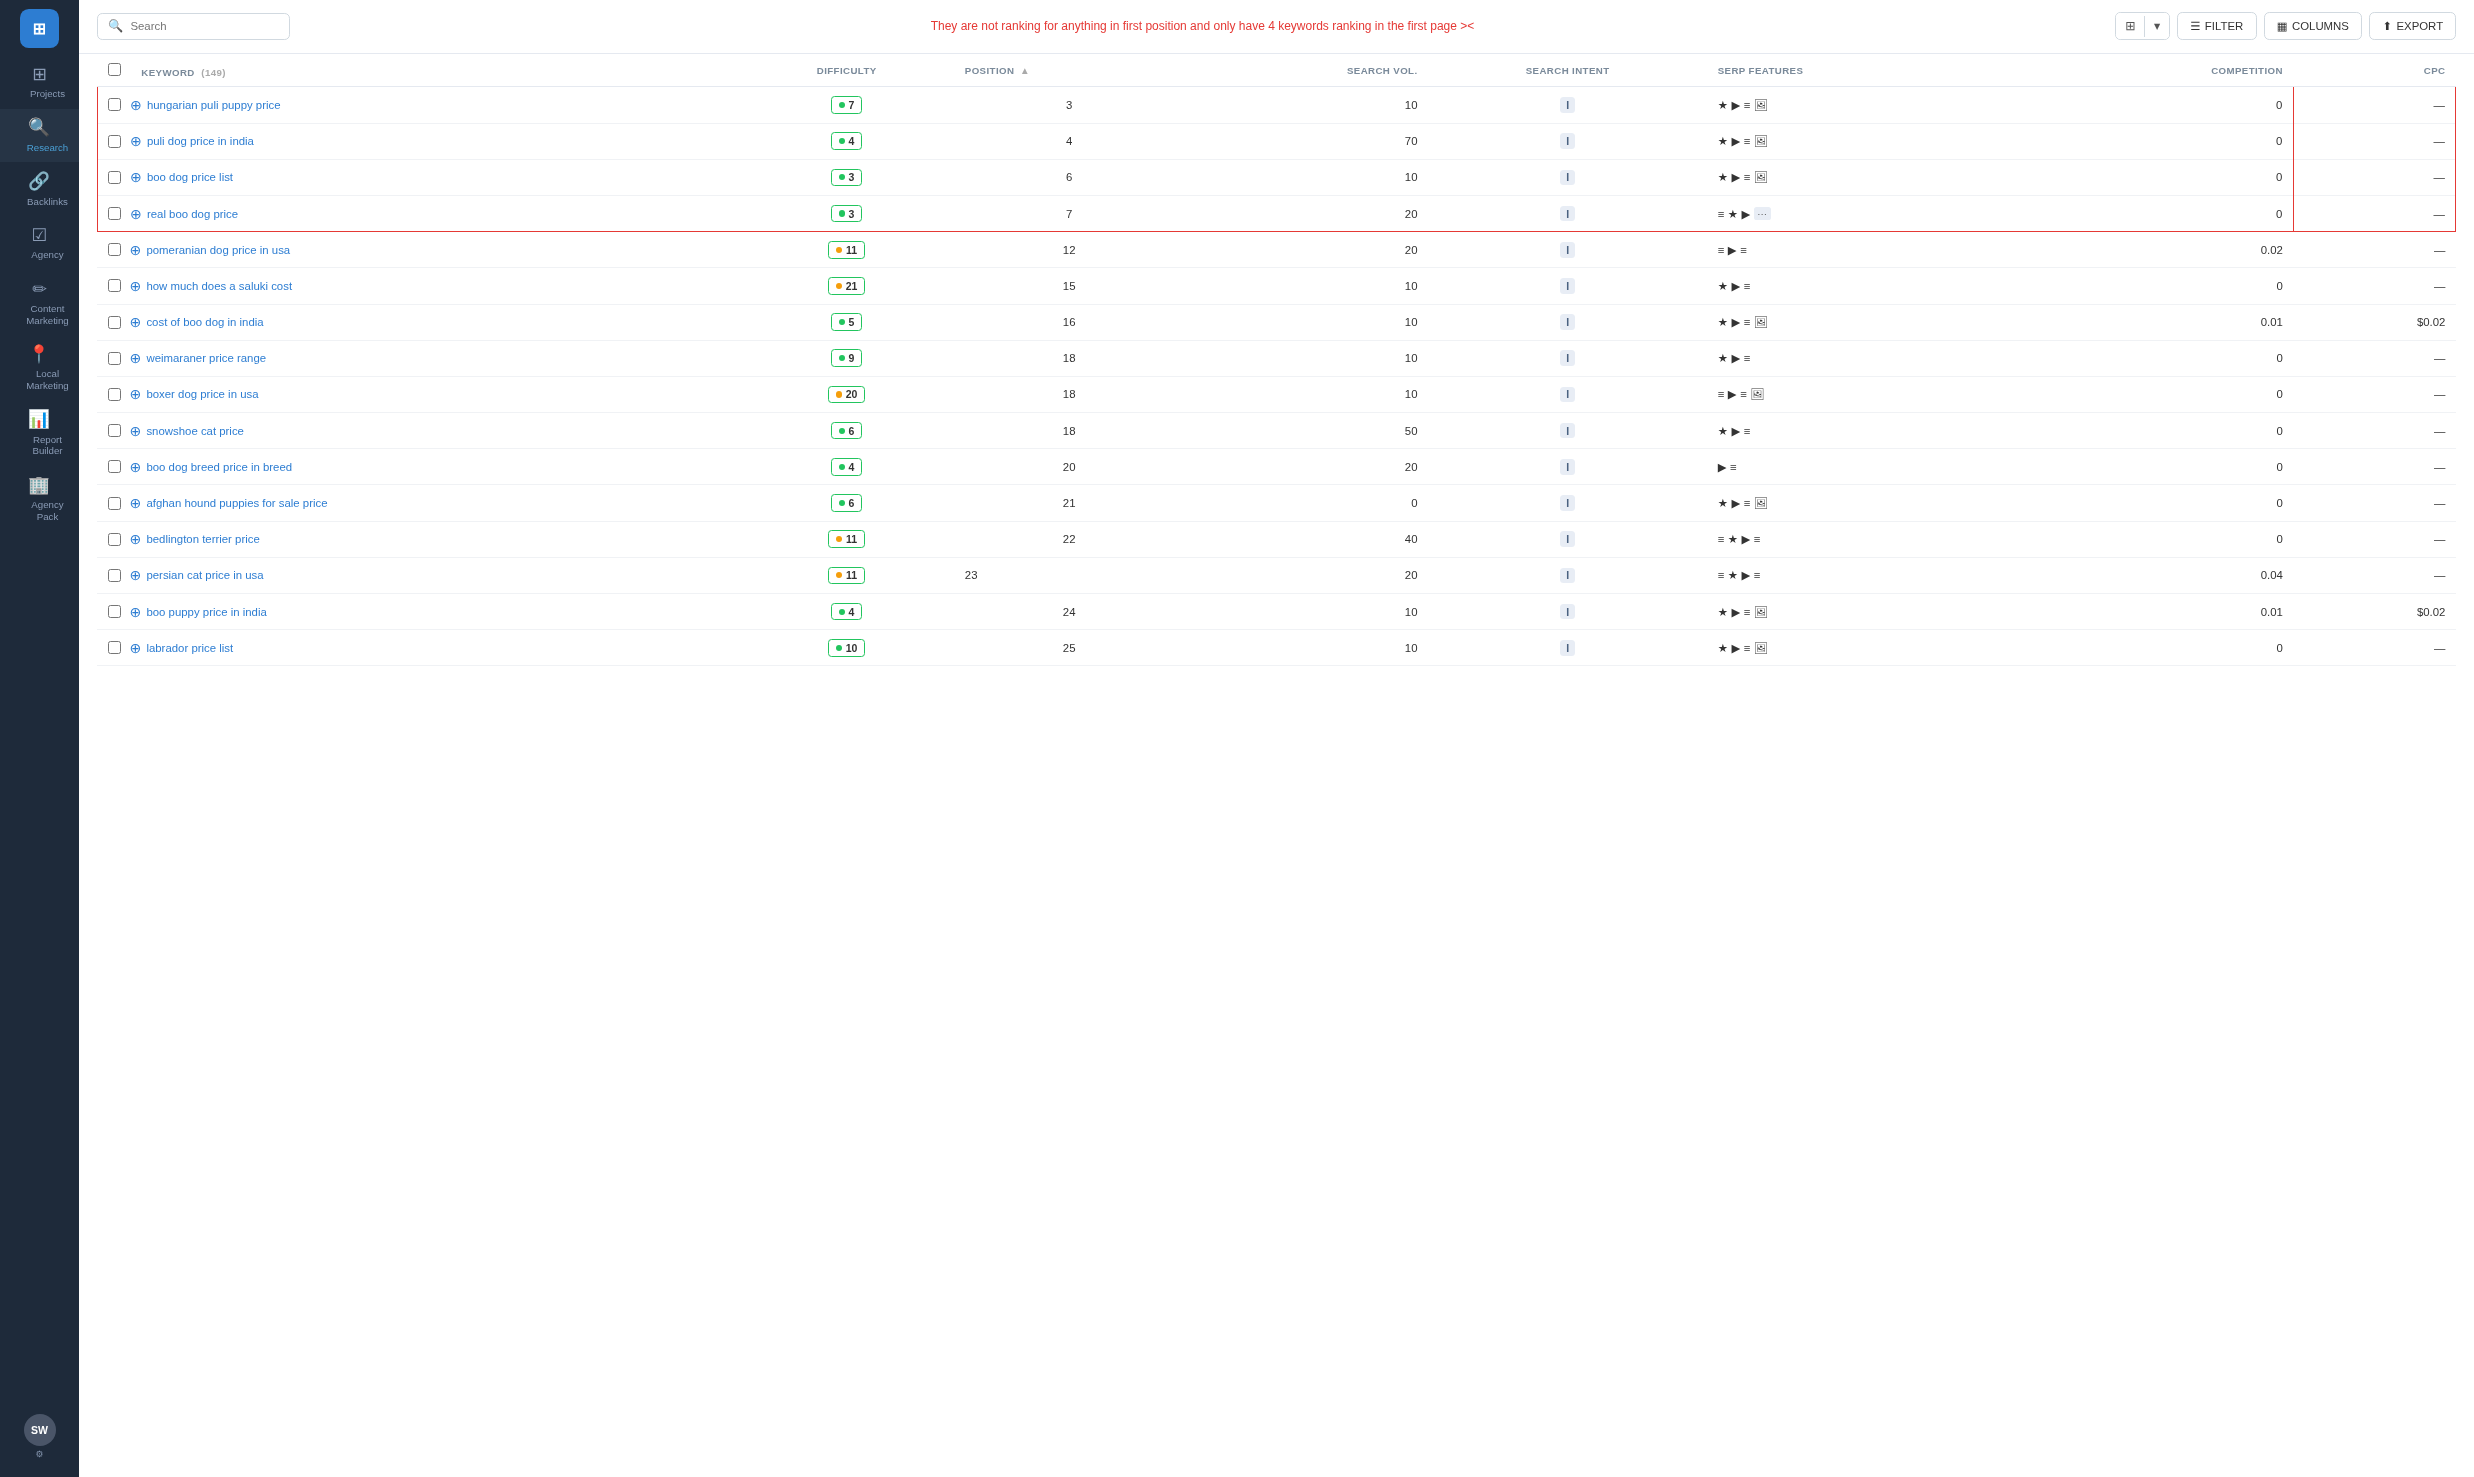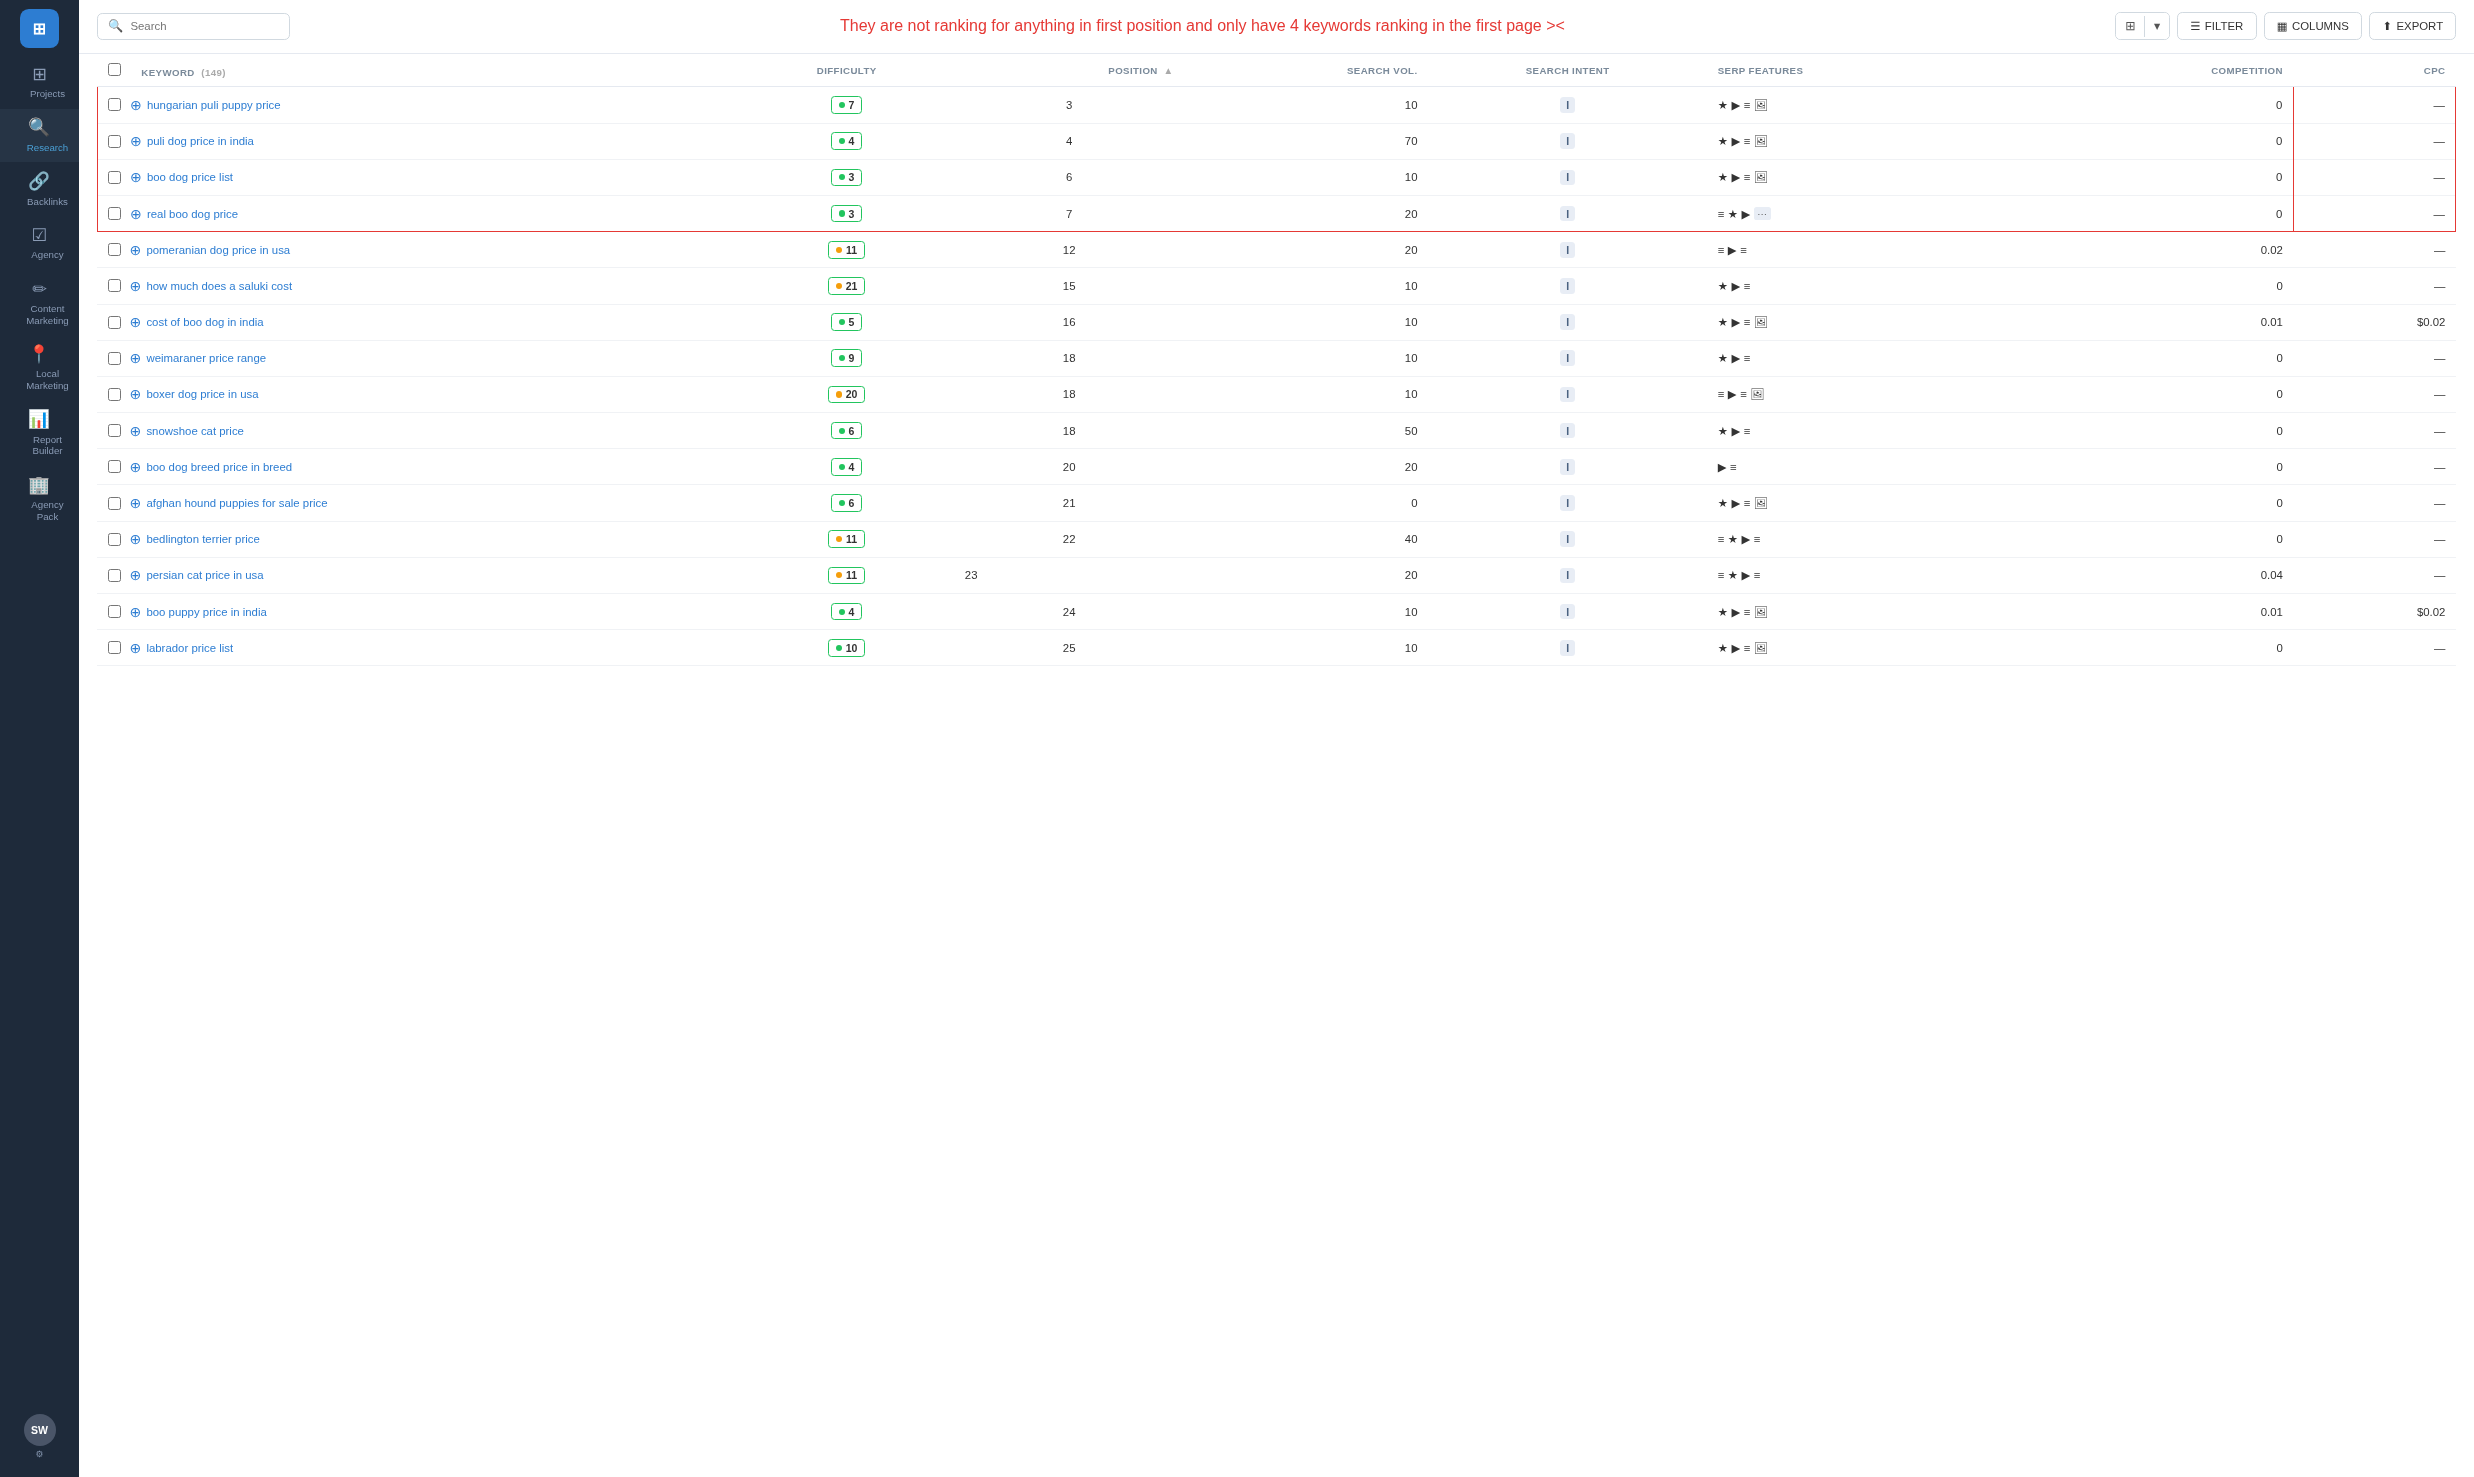--- a/index.html
+++ b/index.html
@@ -86,7 +86,7 @@
     .annotation {
       flex: 1;
       text-align: center;
-      font-size: 16px;
+      font-size: 12px;
       color: #e53935;
       font-weight: 500;
       line-height: 1.4;

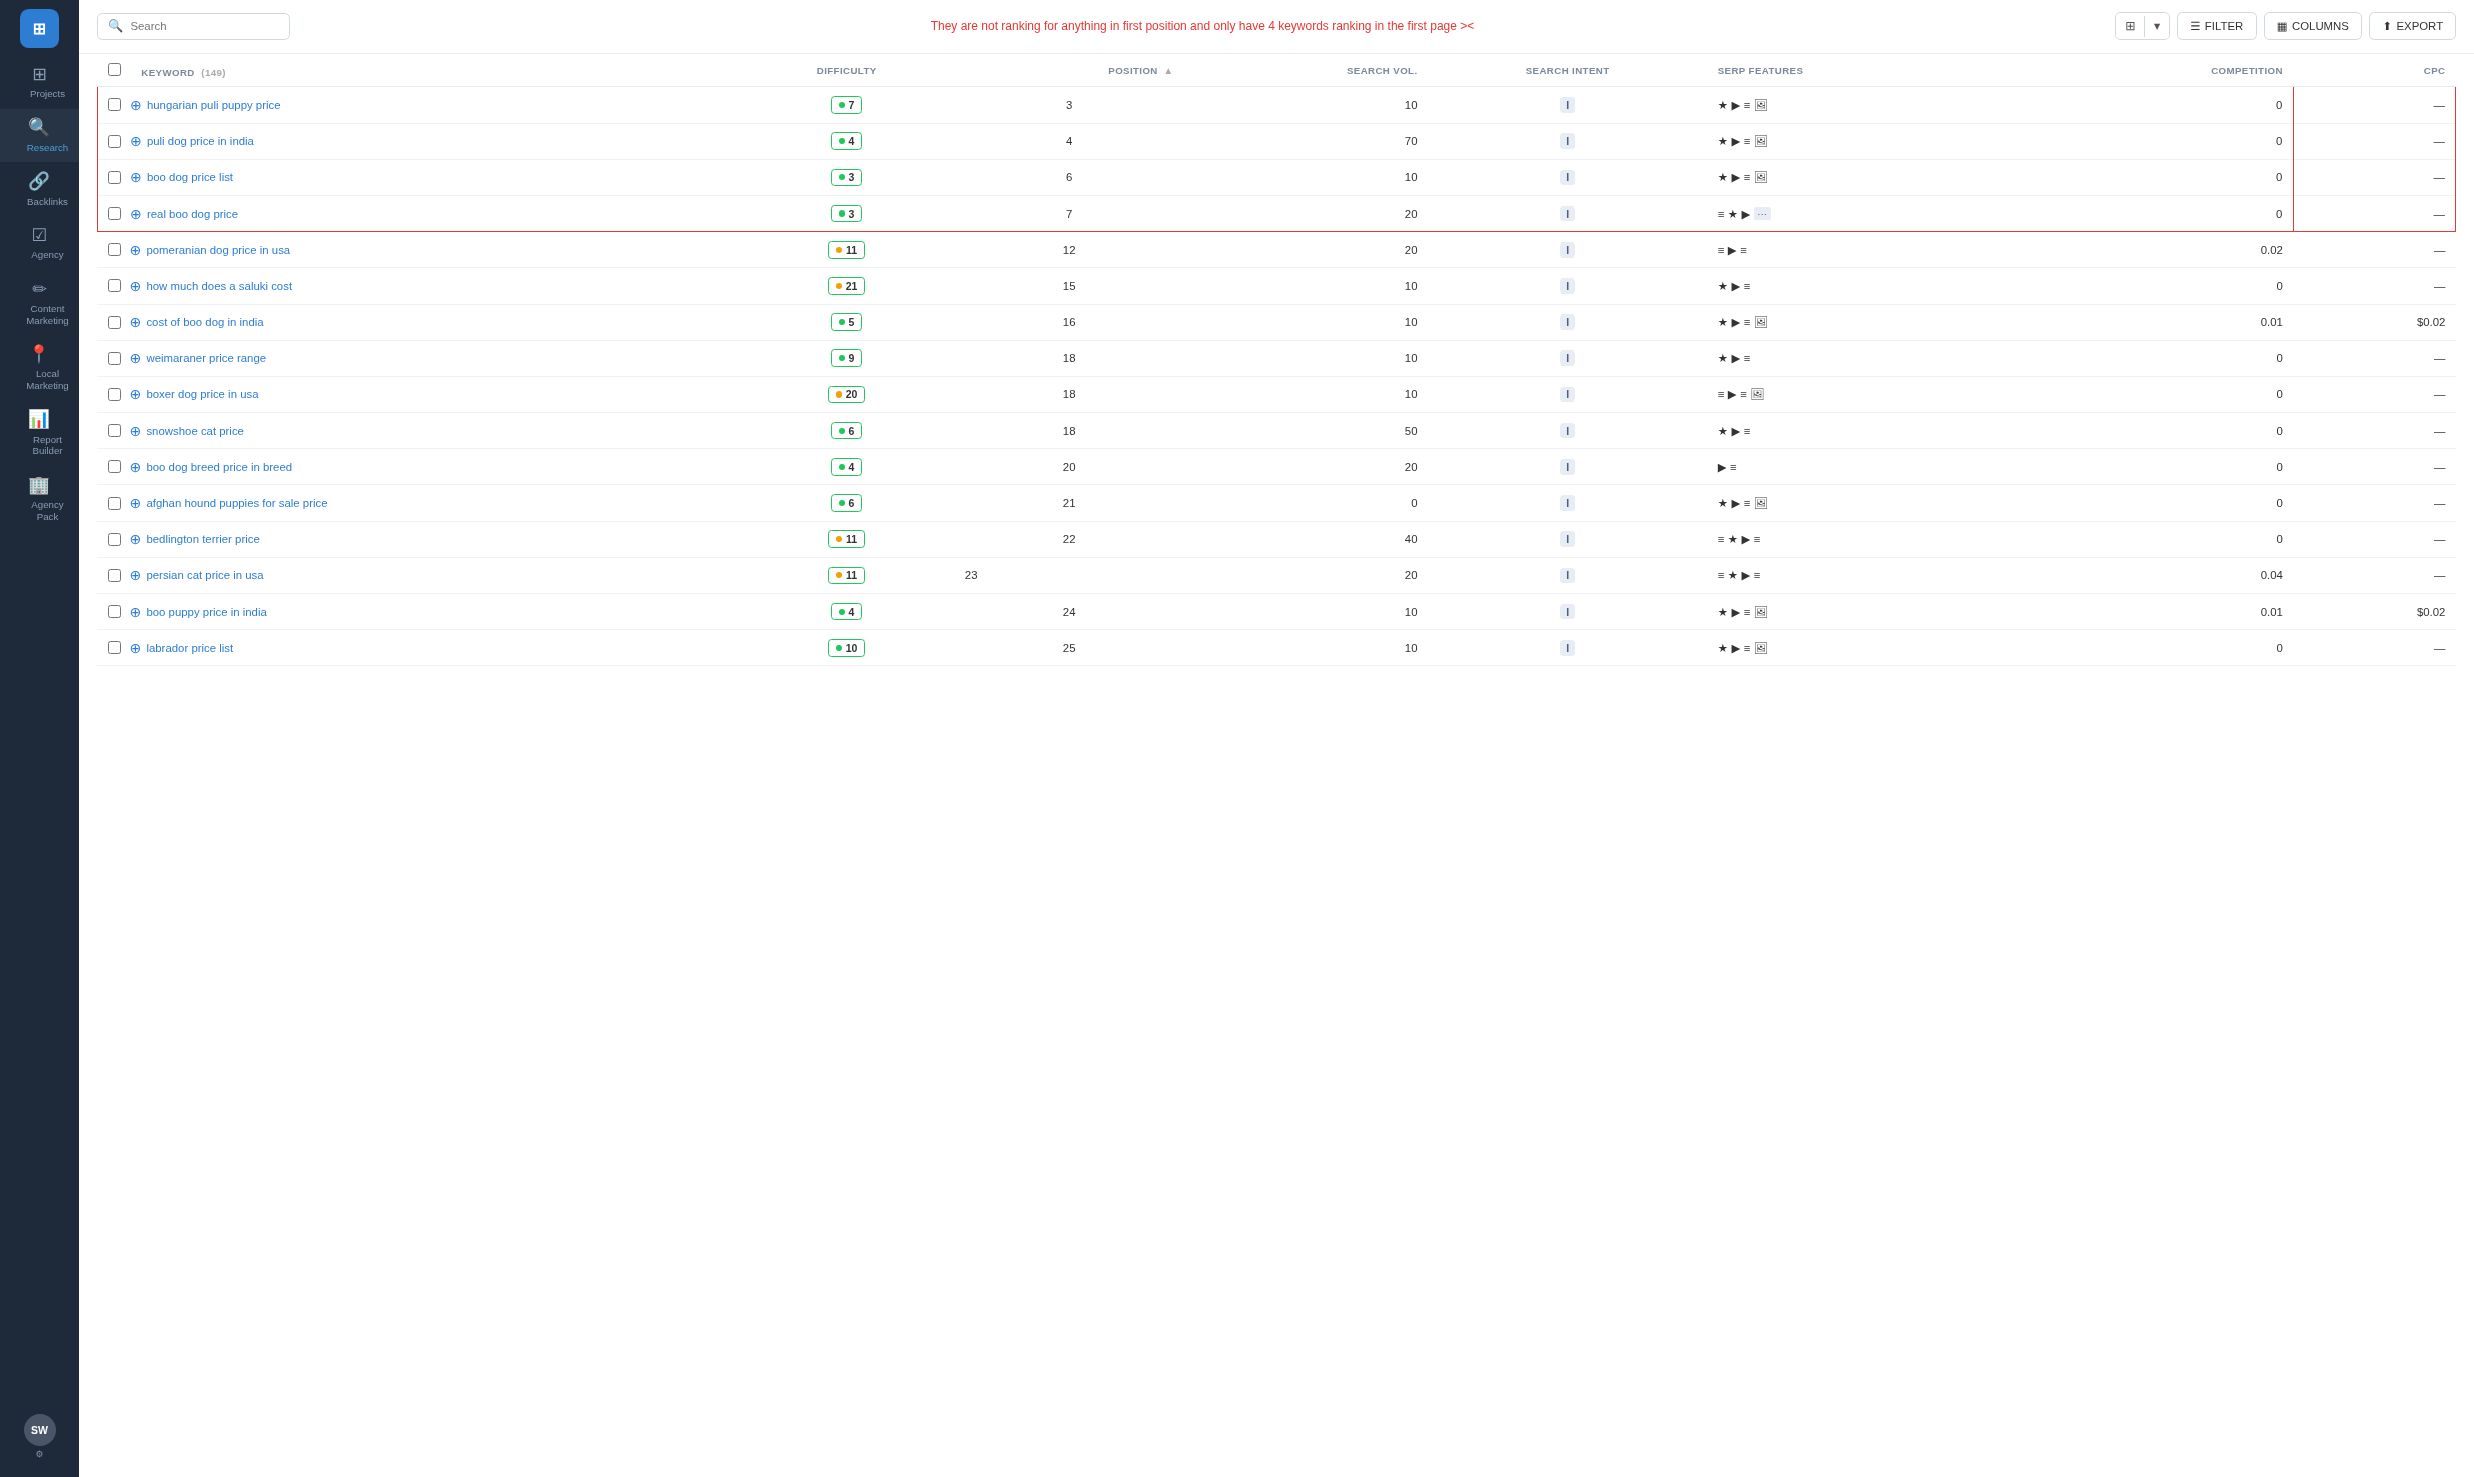--- a/index.html
+++ b/index.html
@@ -182,7 +182,7 @@
 
     .col-kw { min-width: 176px; }
     .col-diff { min-width: 79px; text-align: center; }
-    .col-pos { min-width: 70px; text-align: right; }
+    .col-pos { min-width: 70px; text-align: left; }
     .col-vol { min-width: 88px; text-align: right; }
     .col-intent { min-width: 97px; text-align: center; }
     .col-serp { min-width: 123px; }

